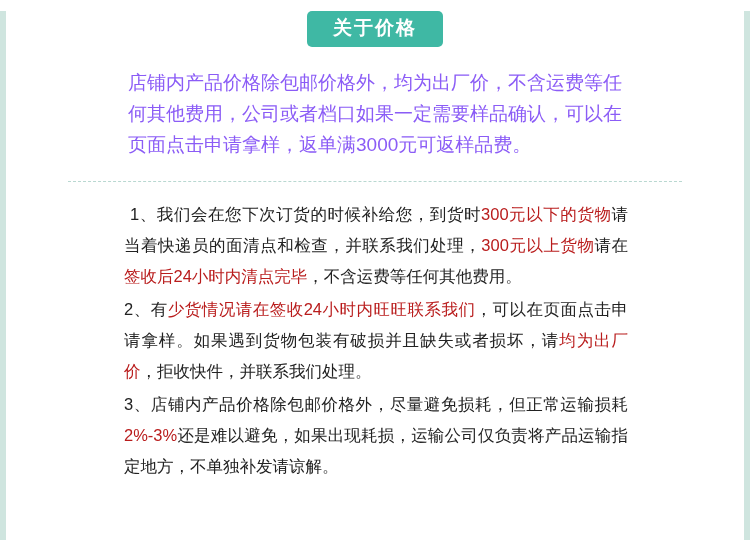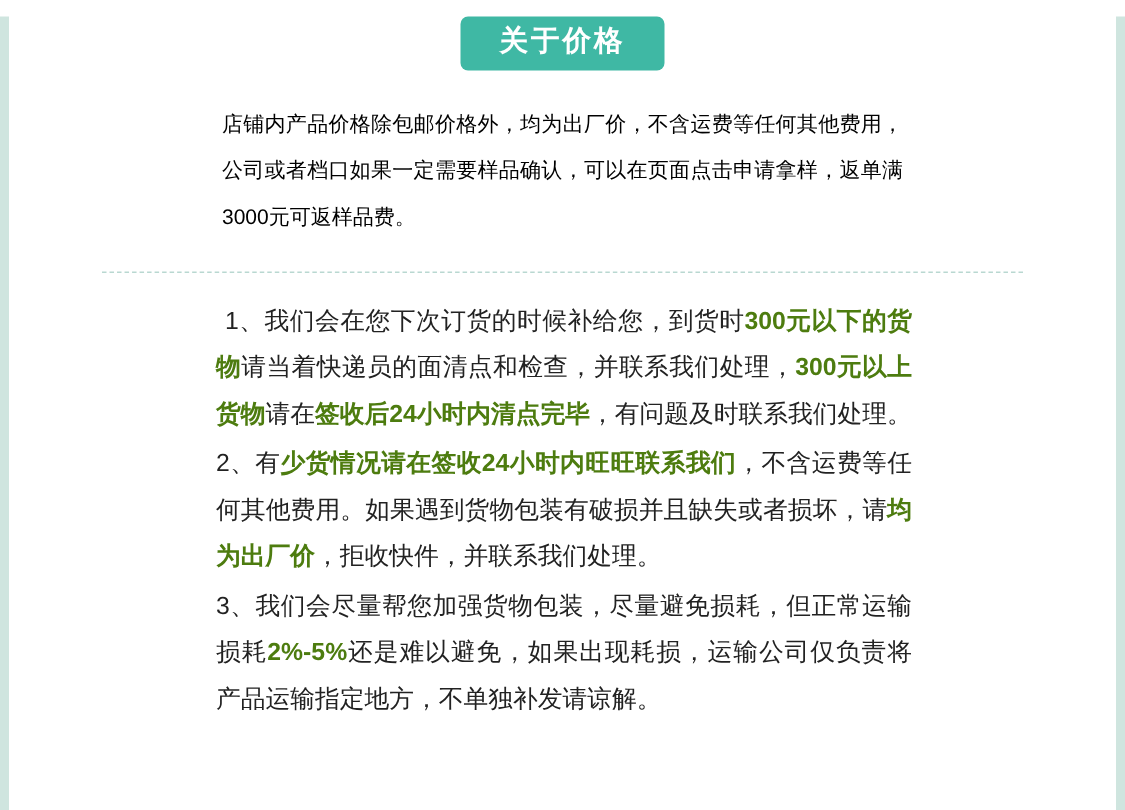--- a/index.html
+++ b/index.html
@@ -24,7 +24,7 @@
     background: #ffffff;
   }
   .section {
-    padding: 0 80px;
+    padding: 0 60px;
     box-sizing: border-box;
   }
   .badge-row {

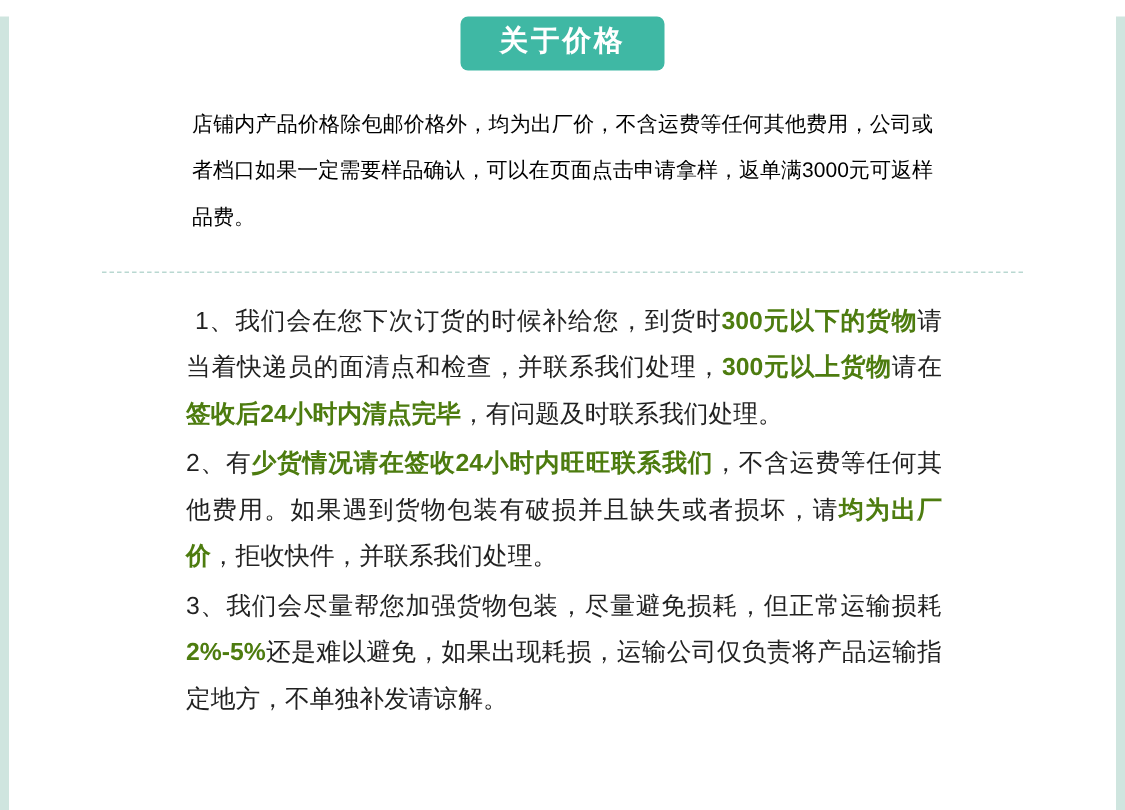--- a/index.html
+++ b/index.html
@@ -47,9 +47,9 @@
   .badge-2 { margin-top: 0px; }
 
   .body-text {
-    font-size: 14px;
+    font-size: 19px;
     line-height: 31px;
-    color: #000000;
+    color: #8b5cf6;
     text-align: justify;
   }
   .para1 {

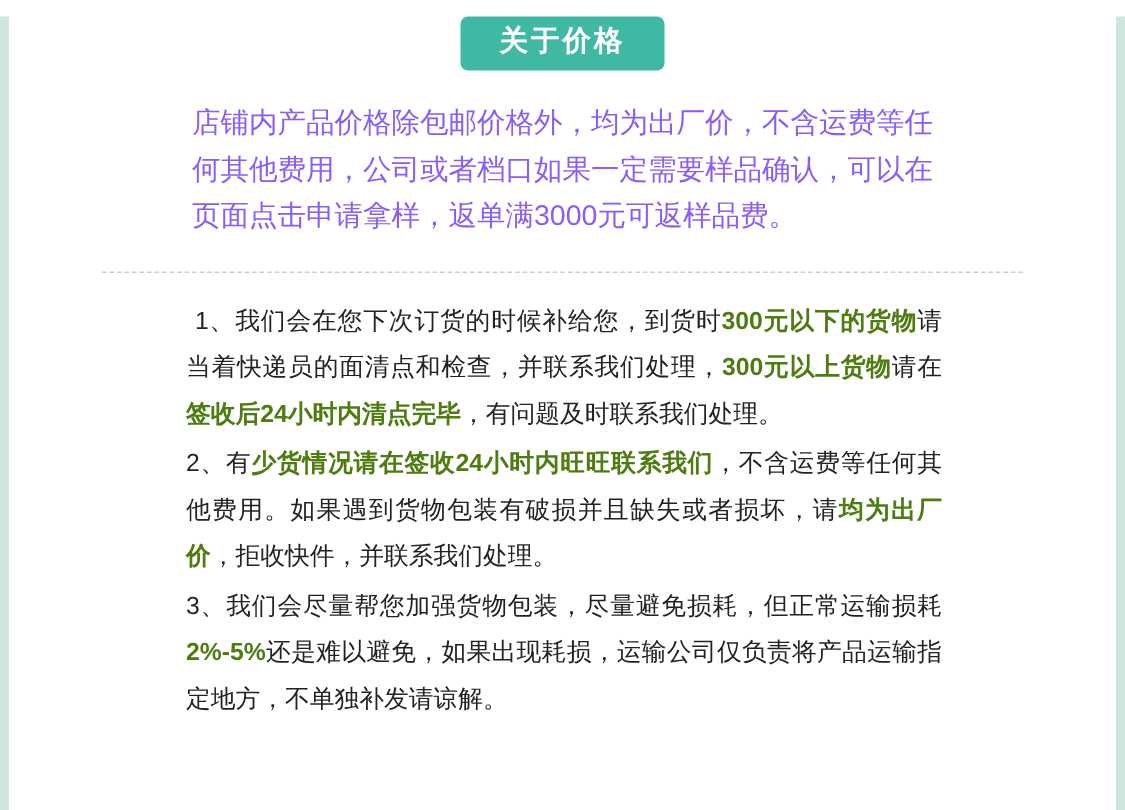--- a/index.html
+++ b/index.html
@@ -73,7 +73,7 @@
   }
   .list p.item2 { margin-top: 2px; }
   .list p.item3 { margin-top: 2px; }
-  b { font-weight: bold; color: #4d7c0f; }
+  b { font-weight: normal; color: #b91c1c; }
   .indent { display: inline-block; width: 6px; }
 </style>
 </head>

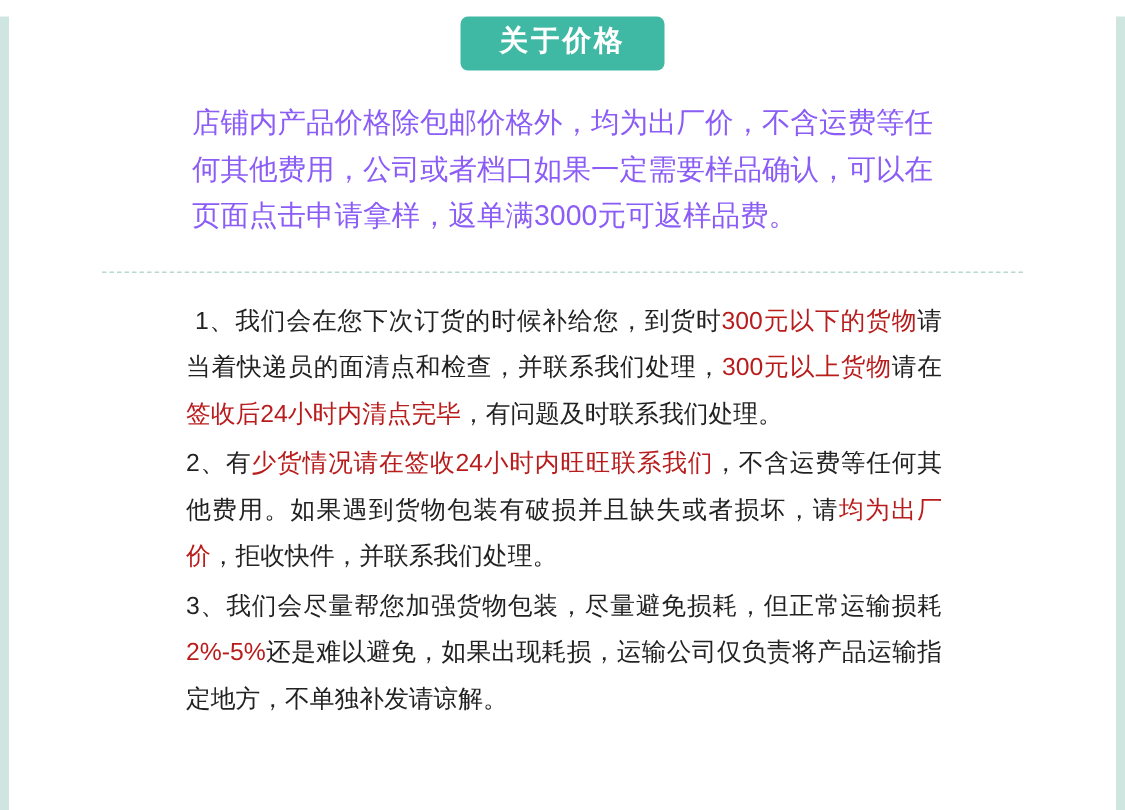--- a/index.html
+++ b/index.html
@@ -92,7 +92,7 @@
 
   <div class="section">
     <div class="list">
-      <p class="item1"><span class="indent"></span><span><span>1、</span><span>我们会在您下次订货的时候补给您，到货时</span><b>300元以下的货物</b><span>请当着快递员的面清点和检查，并联系我们处理，</span><b>300元以上货物</b><span>请在</span><b>签收后24小时内清点完毕</b><span>，有问题及时联系我们处理。</span></span></p>
+      <p class="item1"><span class="indent"></span><span><span>1、</span><span>我们会在您下次订货的时候补给您，到货时</span><b>300元以下的货物</b><span>请当着快递员的面清点和检查，并联系我们处理，</span><b>300元以上货物</b><span>请在</span><b>签收后24小时内清点完毕</b><span>，不含运费等任何其他费用。</span></span></p>
       <p class="item2"><span><span>2、</span><span>有</span><b>少货情况请在签收24小时内旺旺联系我们</b><span>，不含运费等任何其他费用。如果遇到货物包装有破损并且缺失或者损坏，请</span><b>均为出厂价</b><span>，拒收快件，并联系我们处理。</span></span></p>
       <p class="item3"><span><span>3、</span><span>我们会尽量帮您加强货物包装，尽量避免损耗，但正常运输损耗</span><b>2%-5%</b><span>还是难以避免，如果出现耗损，运输公司仅负责将产品运输指定地方，不单独补发请谅解。</span></span></p>
     </div>

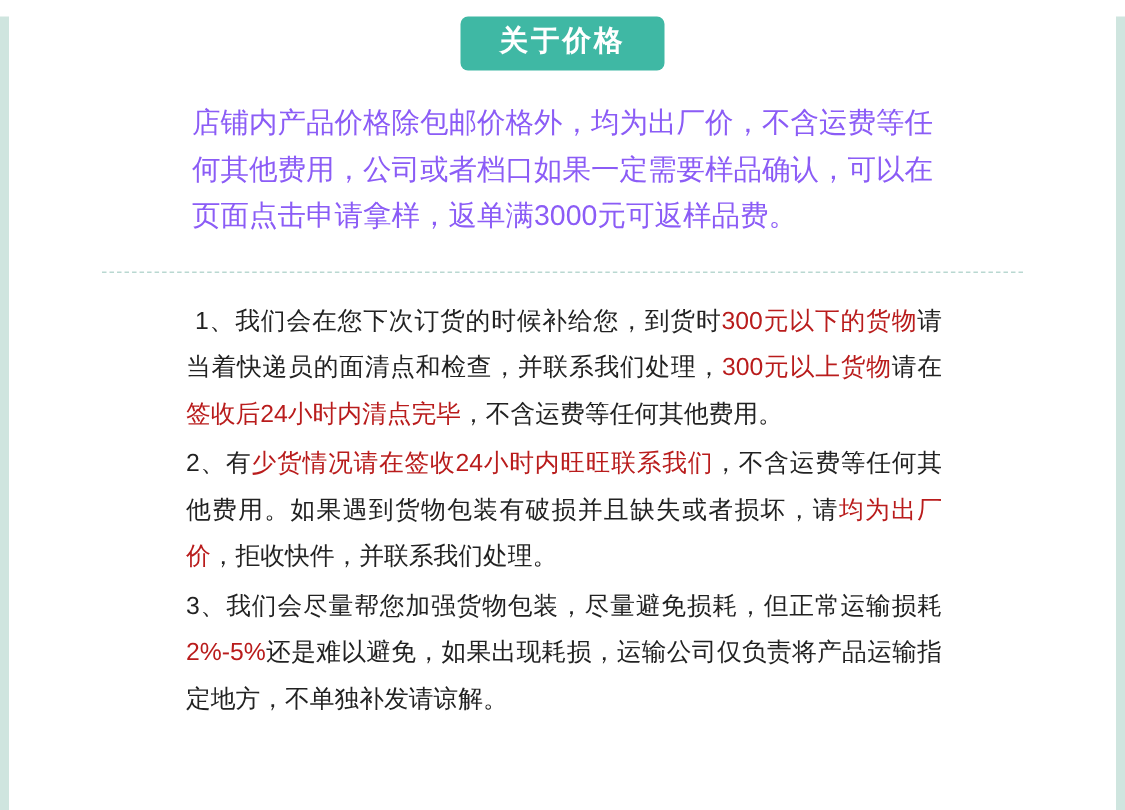--- a/index.html
+++ b/index.html
@@ -93,7 +93,7 @@
   <div class="section">
     <div class="list">
       <p class="item1"><span class="indent"></span><span><span>1、</span><span>我们会在您下次订货的时候补给您，到货时</span><b>300元以下的货物</b><span>请当着快递员的面清点和检查，并联系我们处理，</span><b>300元以上货物</b><span>请在</span><b>签收后24小时内清点完毕</b><span>，不含运费等任何其他费用。</span></span></p>
-      <p class="item2"><span><span>2、</span><span>有</span><b>少货情况请在签收24小时内旺旺联系我们</b><span>，不含运费等任何其他费用。如果遇到货物包装有破损并且缺失或者损坏，请</span><b>均为出厂价</b><span>，拒收快件，并联系我们处理。</span></span></p>
+      <p class="item2"><span><span>2、</span><span>有</span><b>少货情况请在签收24小时内旺旺联系我们</b><span>，可以在页面点击申请拿样。如果遇到货物包装有破损并且缺失或者损坏，请</span><b>均为出厂价</b><span>，拒收快件，并联系我们处理。</span></span></p>
       <p class="item3"><span><span>3、</span><span>我们会尽量帮您加强货物包装，尽量避免损耗，但正常运输损耗</span><b>2%-5%</b><span>还是难以避免，如果出现耗损，运输公司仅负责将产品运输指定地方，不单独补发请谅解。</span></span></p>
     </div>
   </div>

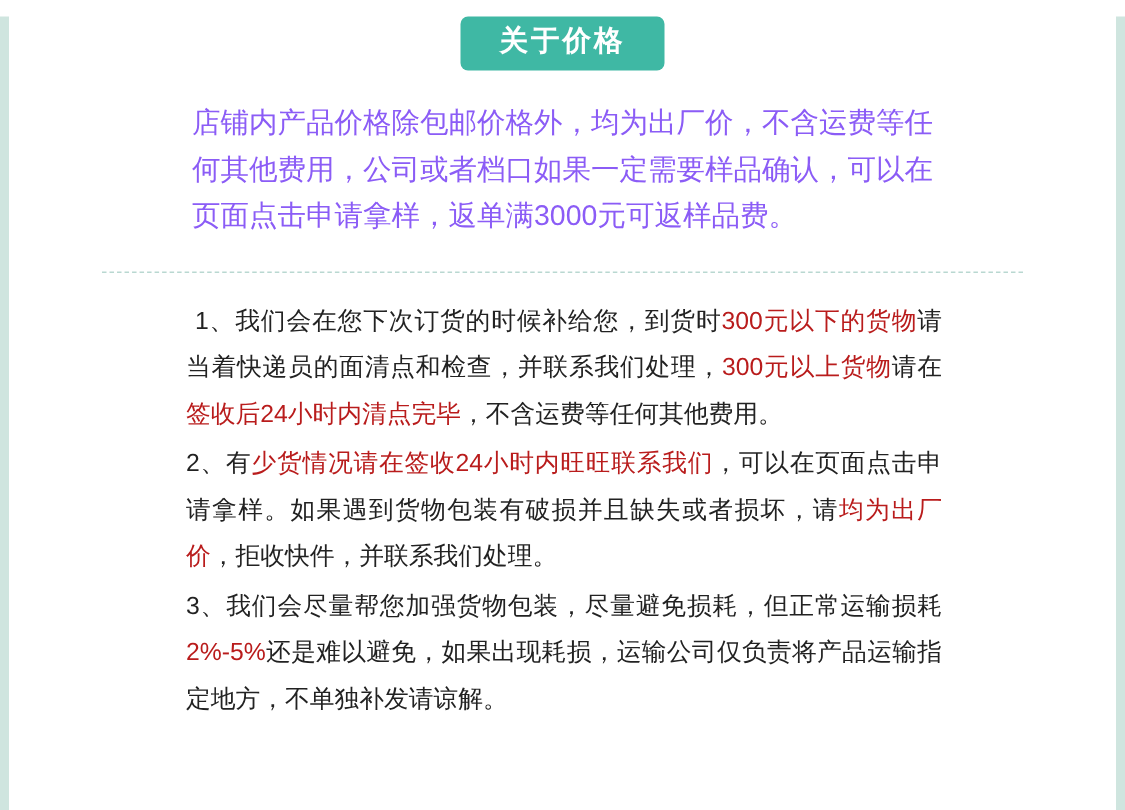--- a/index.html
+++ b/index.html
@@ -94,7 +94,7 @@
     <div class="list">
       <p class="item1"><span class="indent"></span><span><span>1、</span><span>我们会在您下次订货的时候补给您，到货时</span><b>300元以下的货物</b><span>请当着快递员的面清点和检查，并联系我们处理，</span><b>300元以上货物</b><span>请在</span><b>签收后24小时内清点完毕</b><span>，不含运费等任何其他费用。</span></span></p>
       <p class="item2"><span><span>2、</span><span>有</span><b>少货情况请在签收24小时内旺旺联系我们</b><span>，可以在页面点击申请拿样。如果遇到货物包装有破损并且缺失或者损坏，请</span><b>均为出厂价</b><span>，拒收快件，并联系我们处理。</span></span></p>
-      <p class="item3"><span><span>3、</span><span>我们会尽量帮您加强货物包装，尽量避免损耗，但正常运输损耗</span><b>2%-5%</b><span>还是难以避免，如果出现耗损，运输公司仅负责将产品运输指定地方，不单独补发请谅解。</span></span></p>
+      <p class="item3"><span><span>3、</span><span>店铺内产品价格除包邮价格外，尽量避免损耗，但正常运输损耗</span><b>2%-5%</b><span>还是难以避免，如果出现耗损，运输公司仅负责将产品运输指定地方，不单独补发请谅解。</span></span></p>
     </div>
   </div>
 

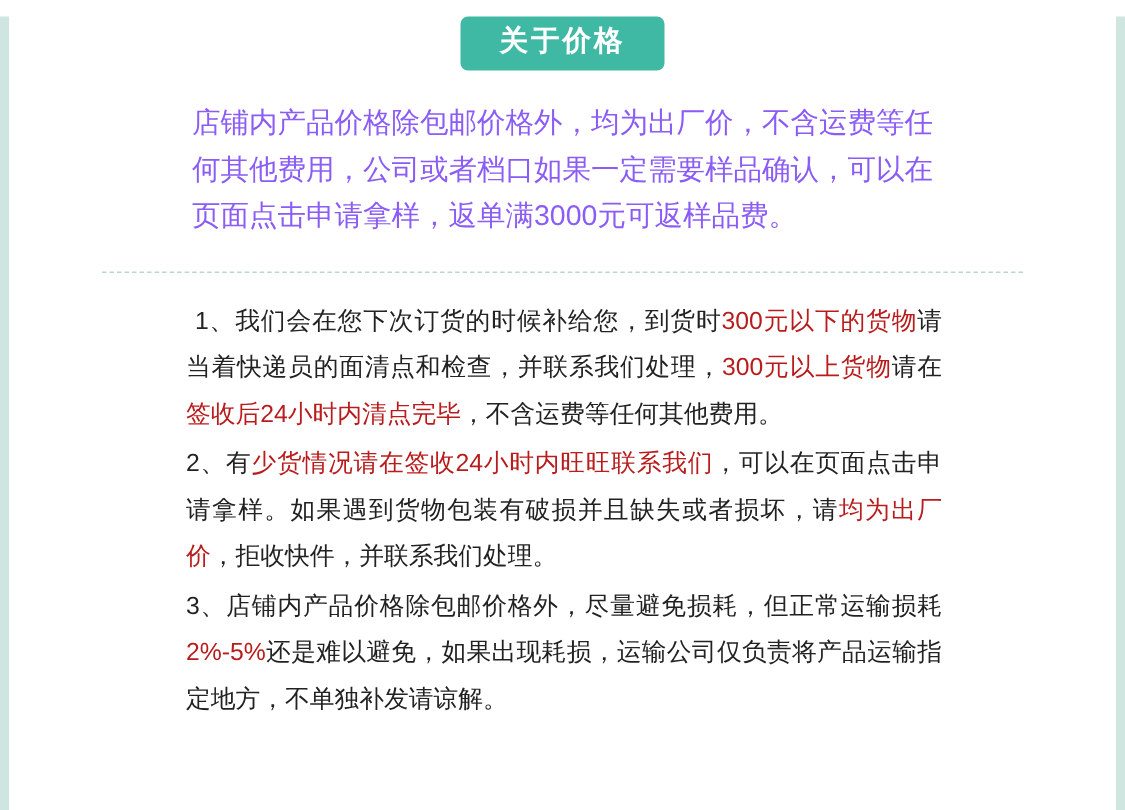--- a/index.html
+++ b/index.html
@@ -94,7 +94,7 @@
     <div class="list">
       <p class="item1"><span class="indent"></span><span><span>1、</span><span>我们会在您下次订货的时候补给您，到货时</span><b>300元以下的货物</b><span>请当着快递员的面清点和检查，并联系我们处理，</span><b>300元以上货物</b><span>请在</span><b>签收后24小时内清点完毕</b><span>，不含运费等任何其他费用。</span></span></p>
       <p class="item2"><span><span>2、</span><span>有</span><b>少货情况请在签收24小时内旺旺联系我们</b><span>，可以在页面点击申请拿样。如果遇到货物包装有破损并且缺失或者损坏，请</span><b>均为出厂价</b><span>，拒收快件，并联系我们处理。</span></span></p>
-      <p class="item3"><span><span>3、</span><span>店铺内产品价格除包邮价格外，尽量避免损耗，但正常运输损耗</span><b>2%-5%</b><span>还是难以避免，如果出现耗损，运输公司仅负责将产品运输指定地方，不单独补发请谅解。</span></span></p>
+      <p class="item3"><span><span>3、</span><span>店铺内产品价格除包邮价格外，尽量避免损耗，但正常运输损耗</span><b>2%-3%</b><span>还是难以避免，如果出现耗损，运输公司仅负责将产品运输指定地方，不单独补发请谅解。</span></span></p>
     </div>
   </div>
 

